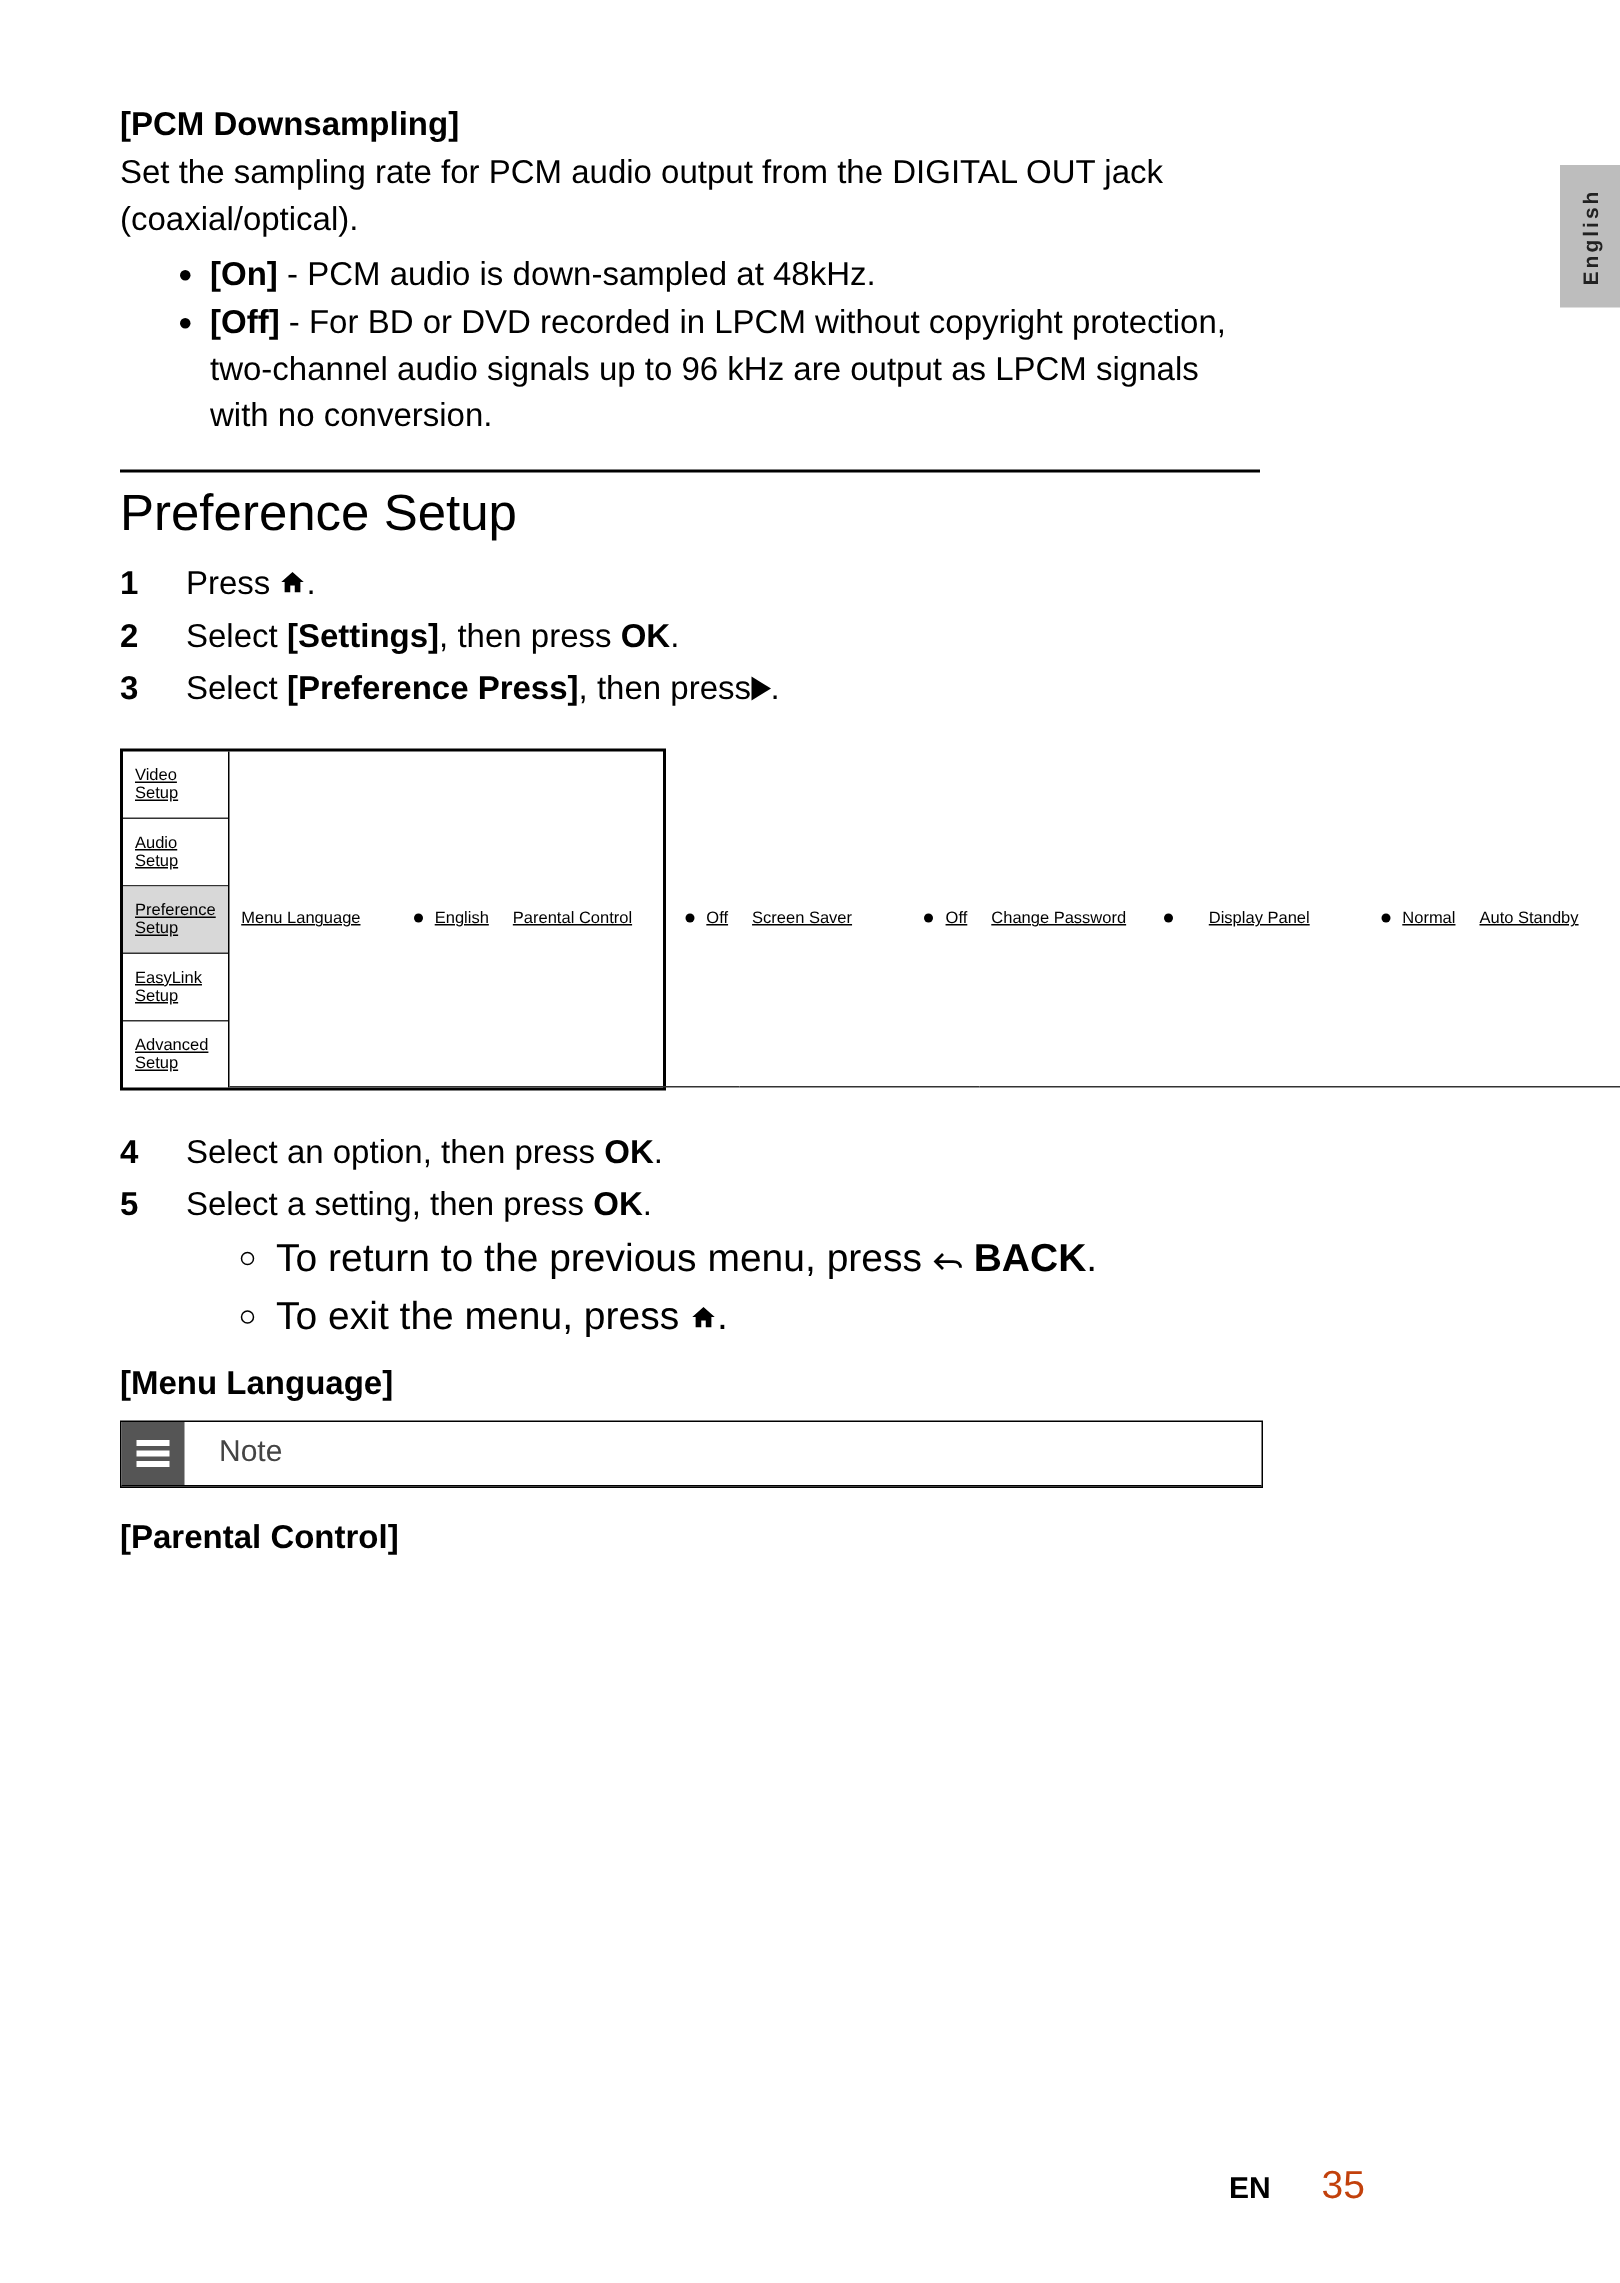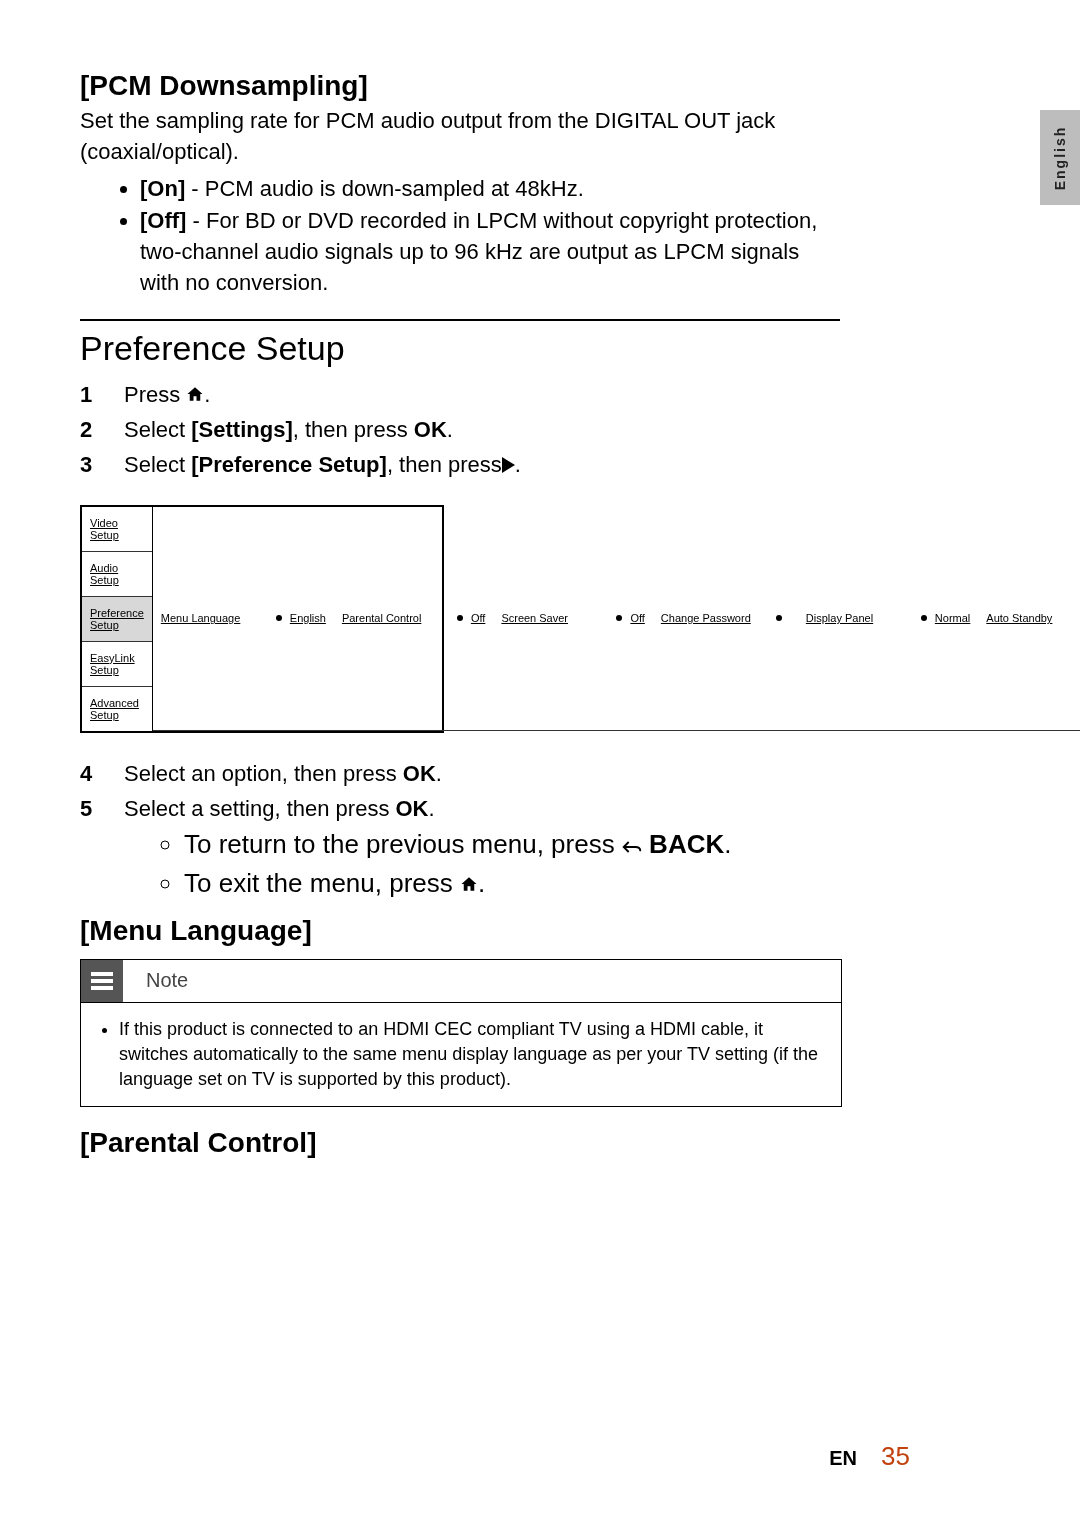--- a/index.html
+++ b/index.html
@@ -38,7 +38,7 @@
     width: 760px;
   }
   .section-title {
-    font-size: 28px;
+    font-size: 22px;
     font-weight: bold;
     margin: 0 0 4px 0;
   }

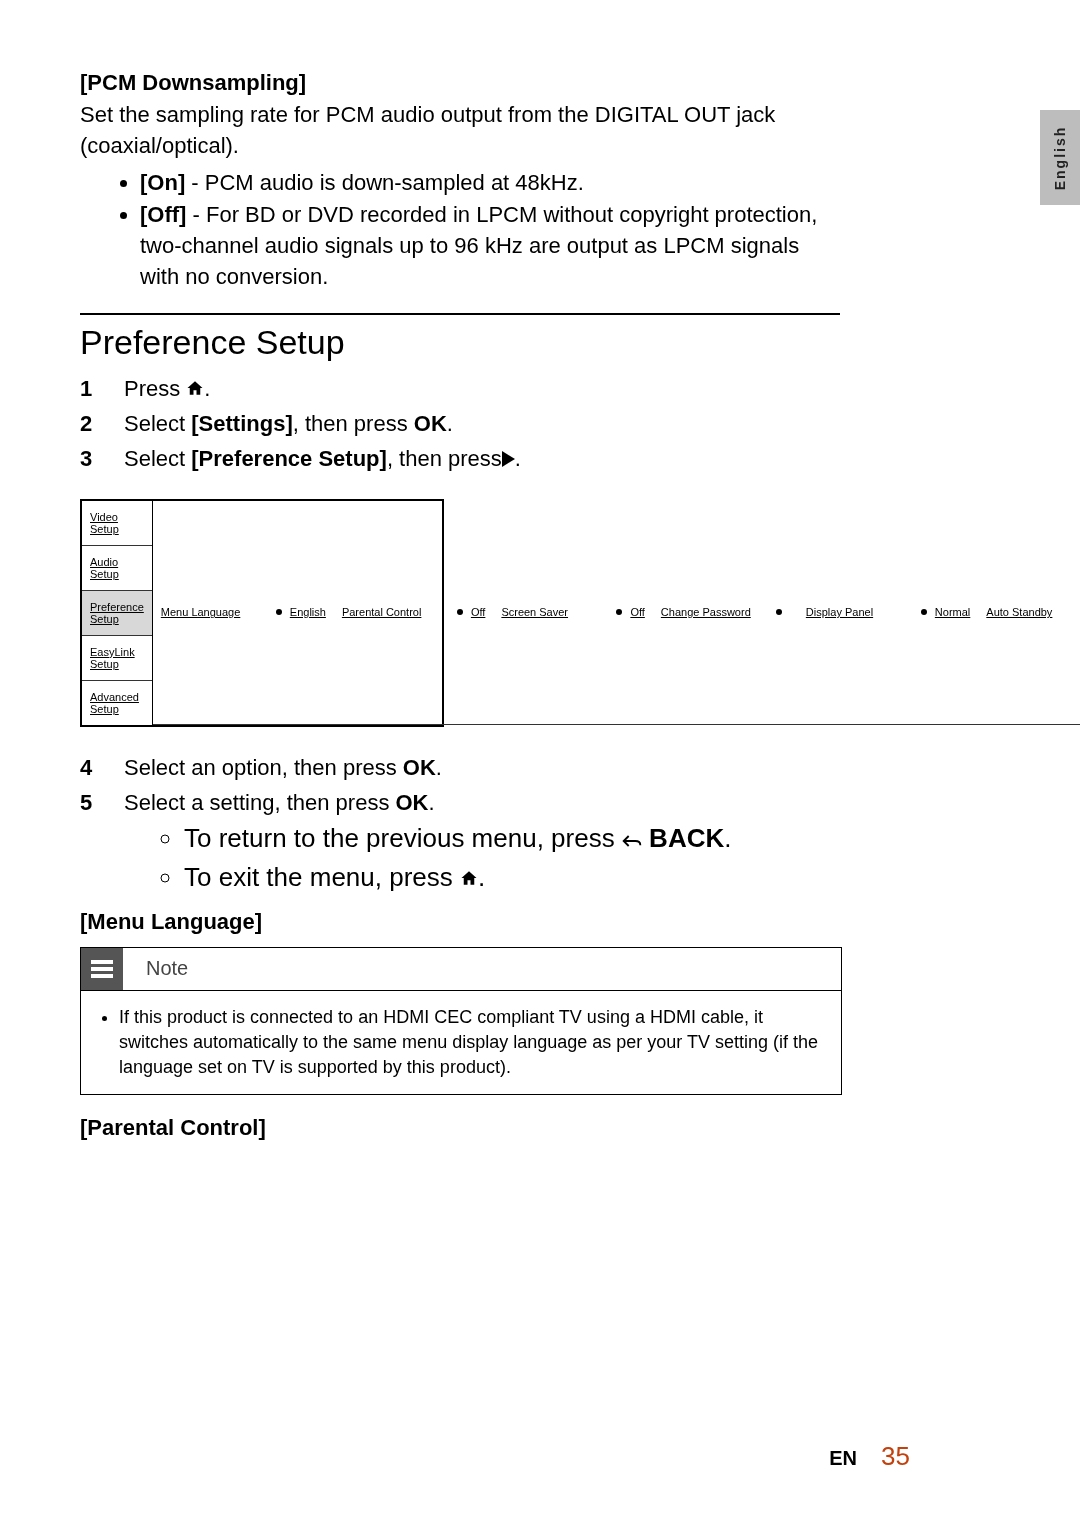--- a/index.html
+++ b/index.html
@@ -255,7 +255,7 @@
       <li>
         <span class="num">3</span>
         <span class="step-body">
-          <span>Select </span><span class="b">[Preference Setup]</span><span>, then press</span><span class="icon-play"></span><span>.</span>
+          <span>Select </span><span class="b">[Preference Press]</span><span>, then press</span><span class="icon-play"></span><span>.</span>
         </span>
       </li>
     </ol>

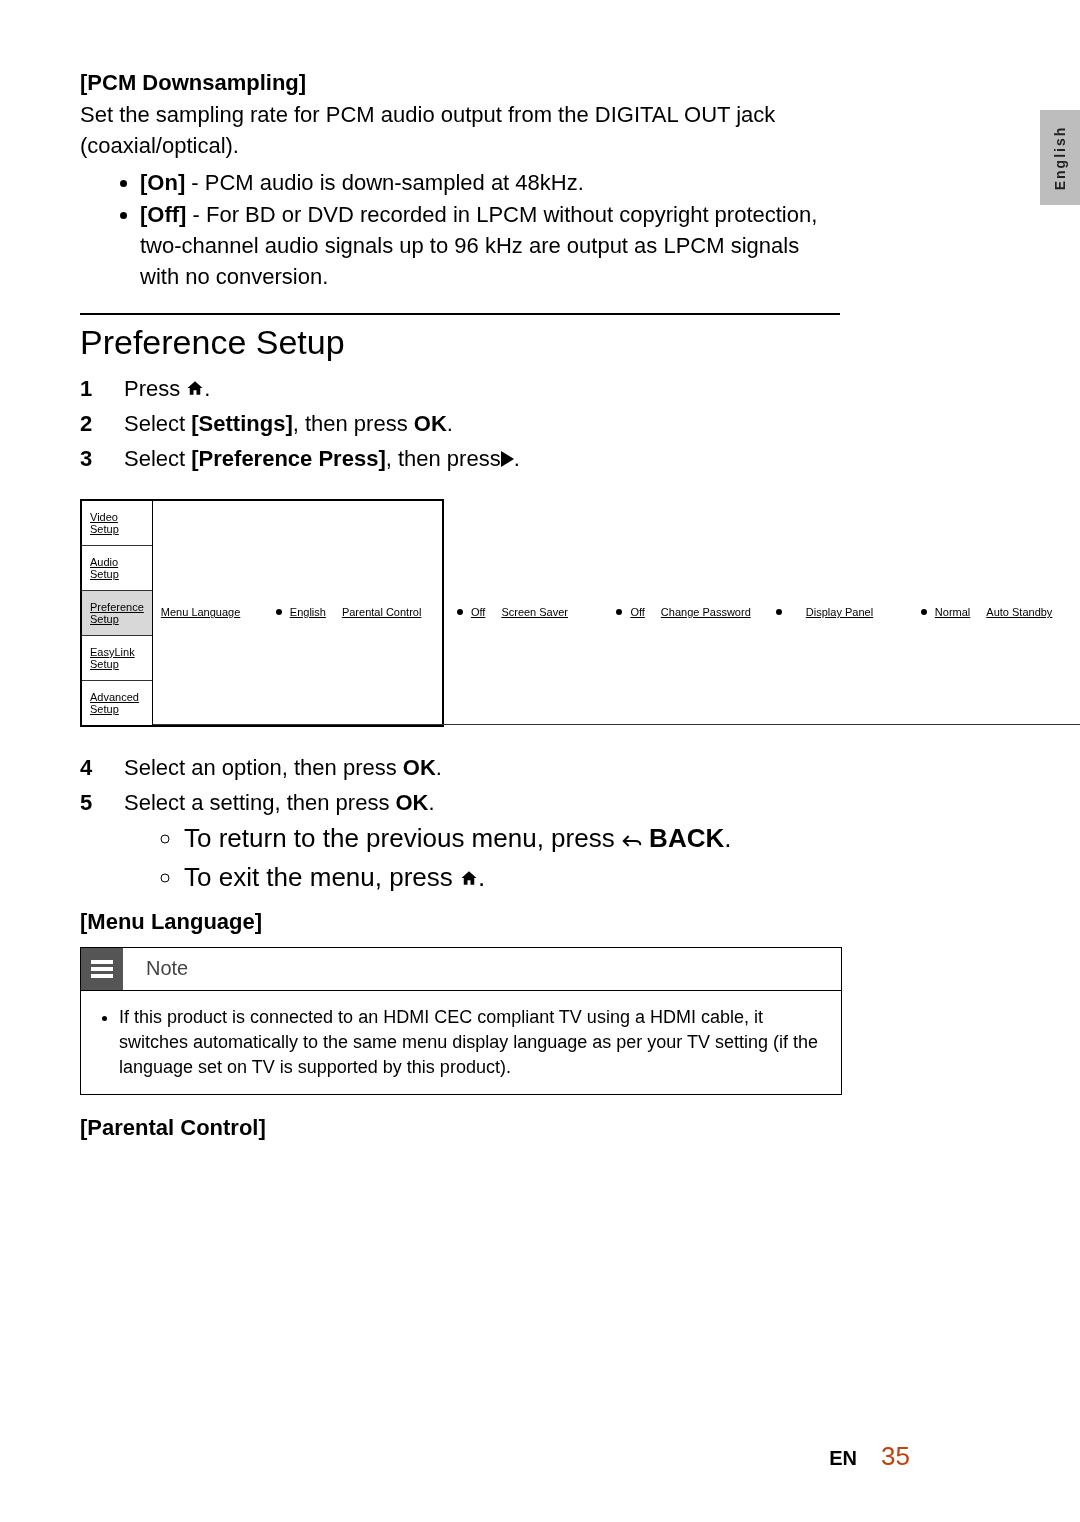--- a/index.html
+++ b/index.html
@@ -346,11 +346,6 @@
         </div>
         <div class="note-title">Note</div>
       </div>
-      <div class="note-body">
-        <ul>
-            <li>If this product is connected to an HDMI CEC compliant TV using a HDMI cable, it switches automatically to the same menu display language as per your TV setting (if the language set on TV is supported by this product).</li>
-          </ul>
-      </div>
     </div>
 
     <p class="section-title">[Parental Control]</p>

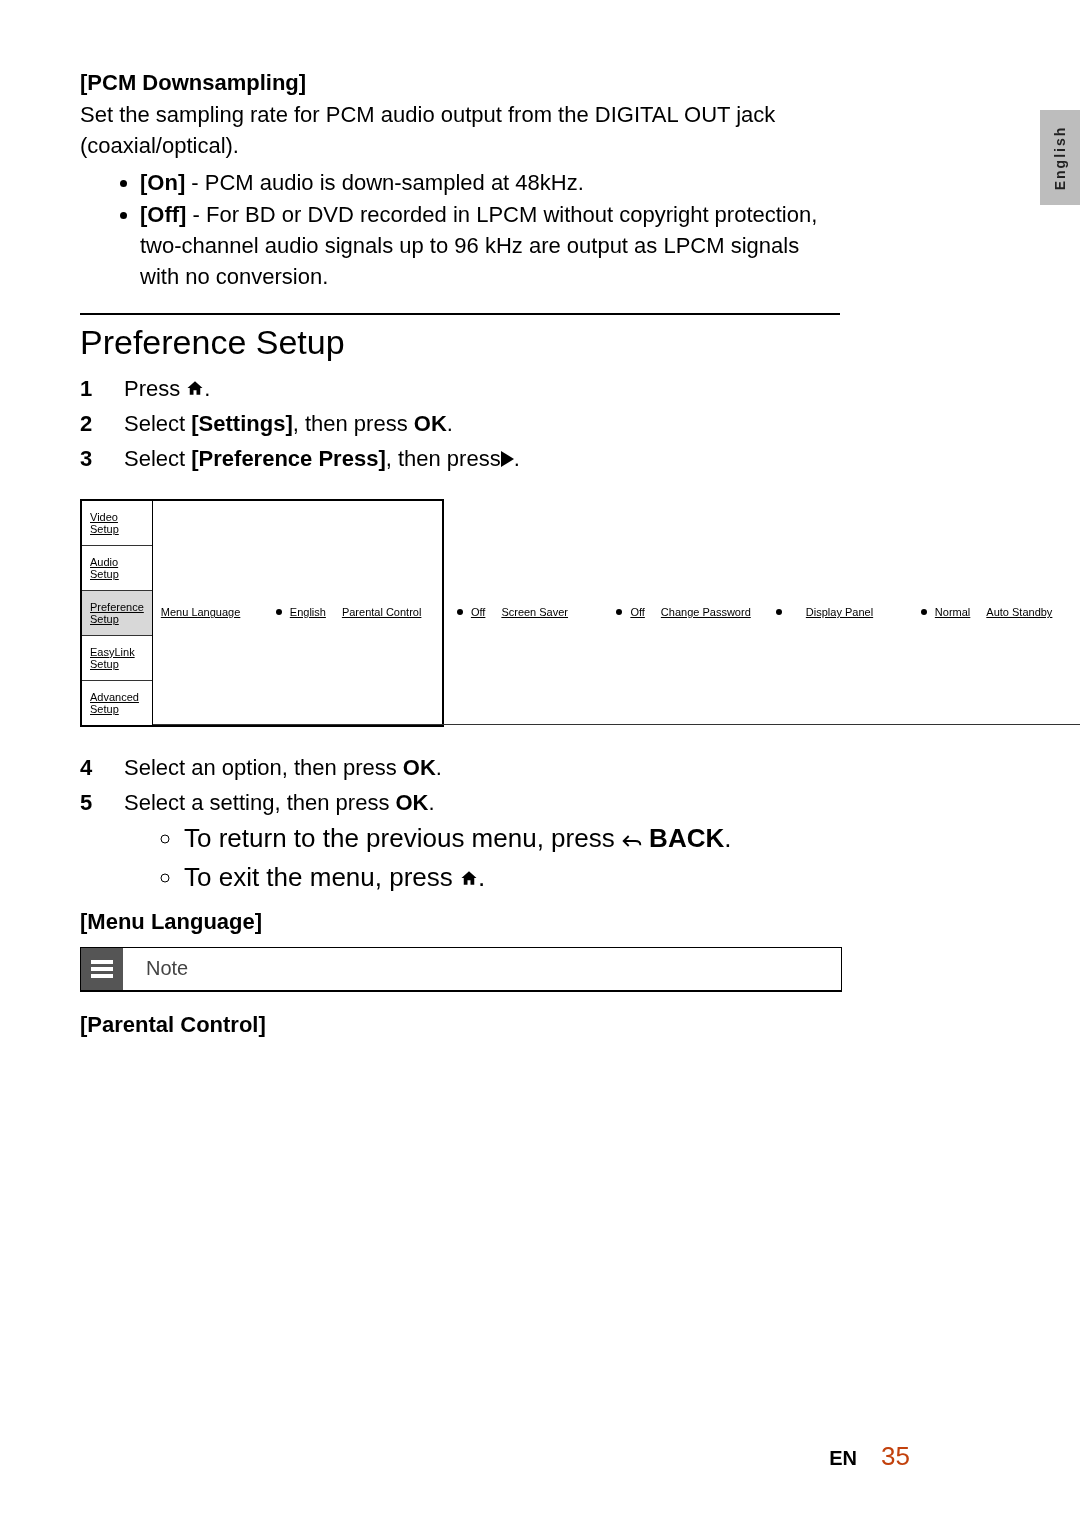--- a/index.html
+++ b/index.html
@@ -206,7 +206,7 @@
     right: 170px;
     font-size: 20px;
     display:flex;
-    gap:24px;
+    gap:34px;
     align-items:baseline;
   }
   .footer .en { font-weight: bold; }

